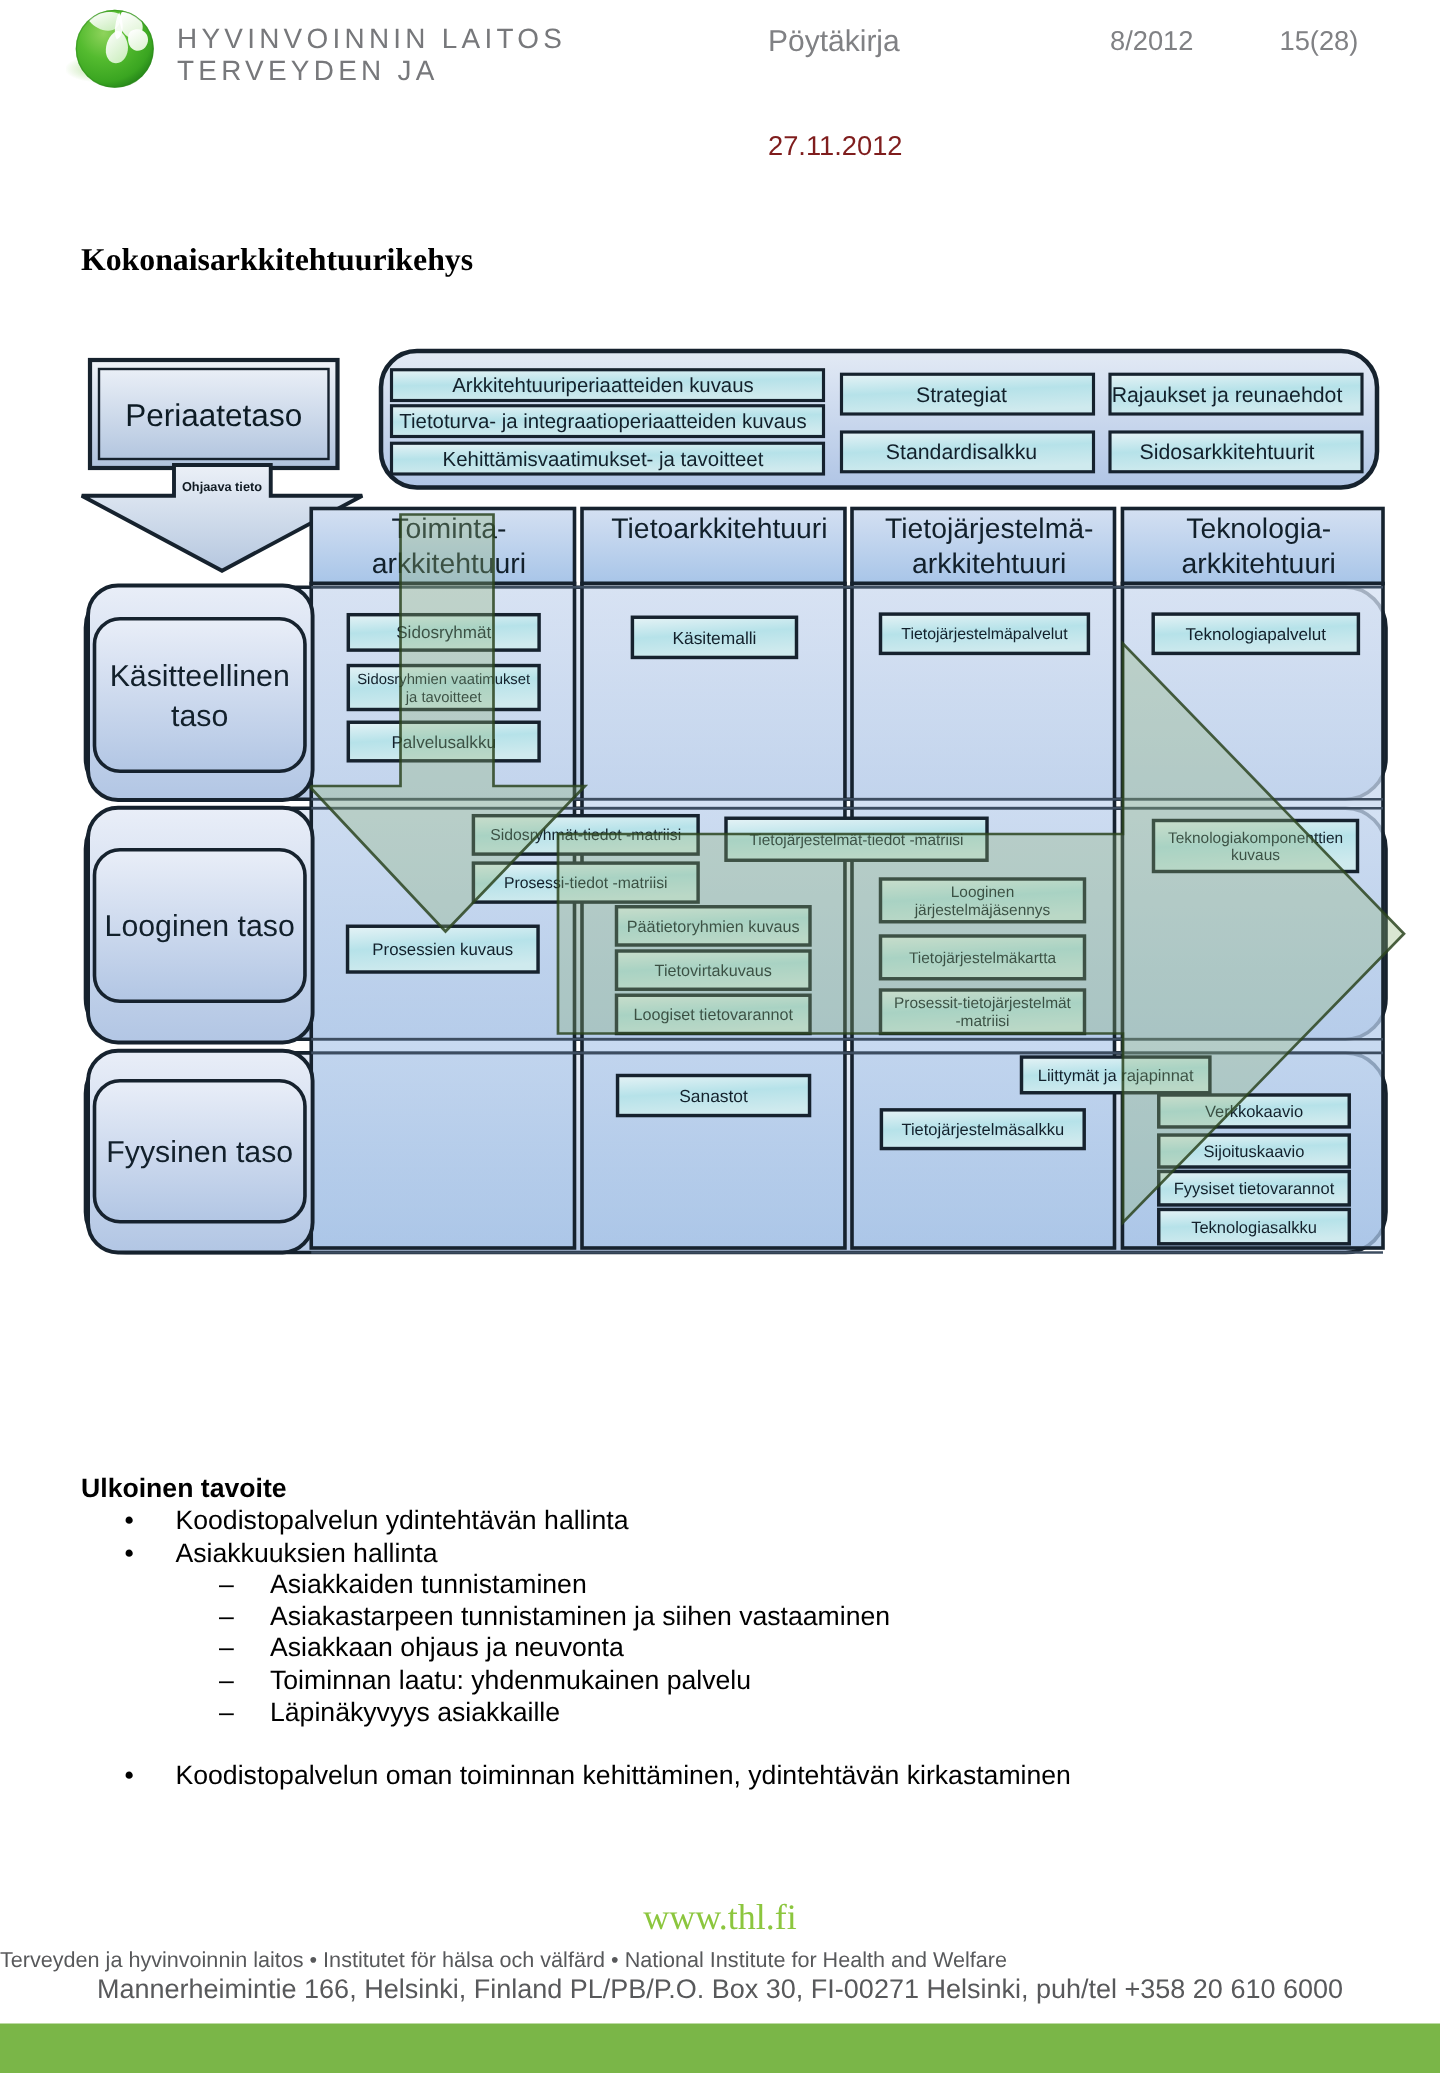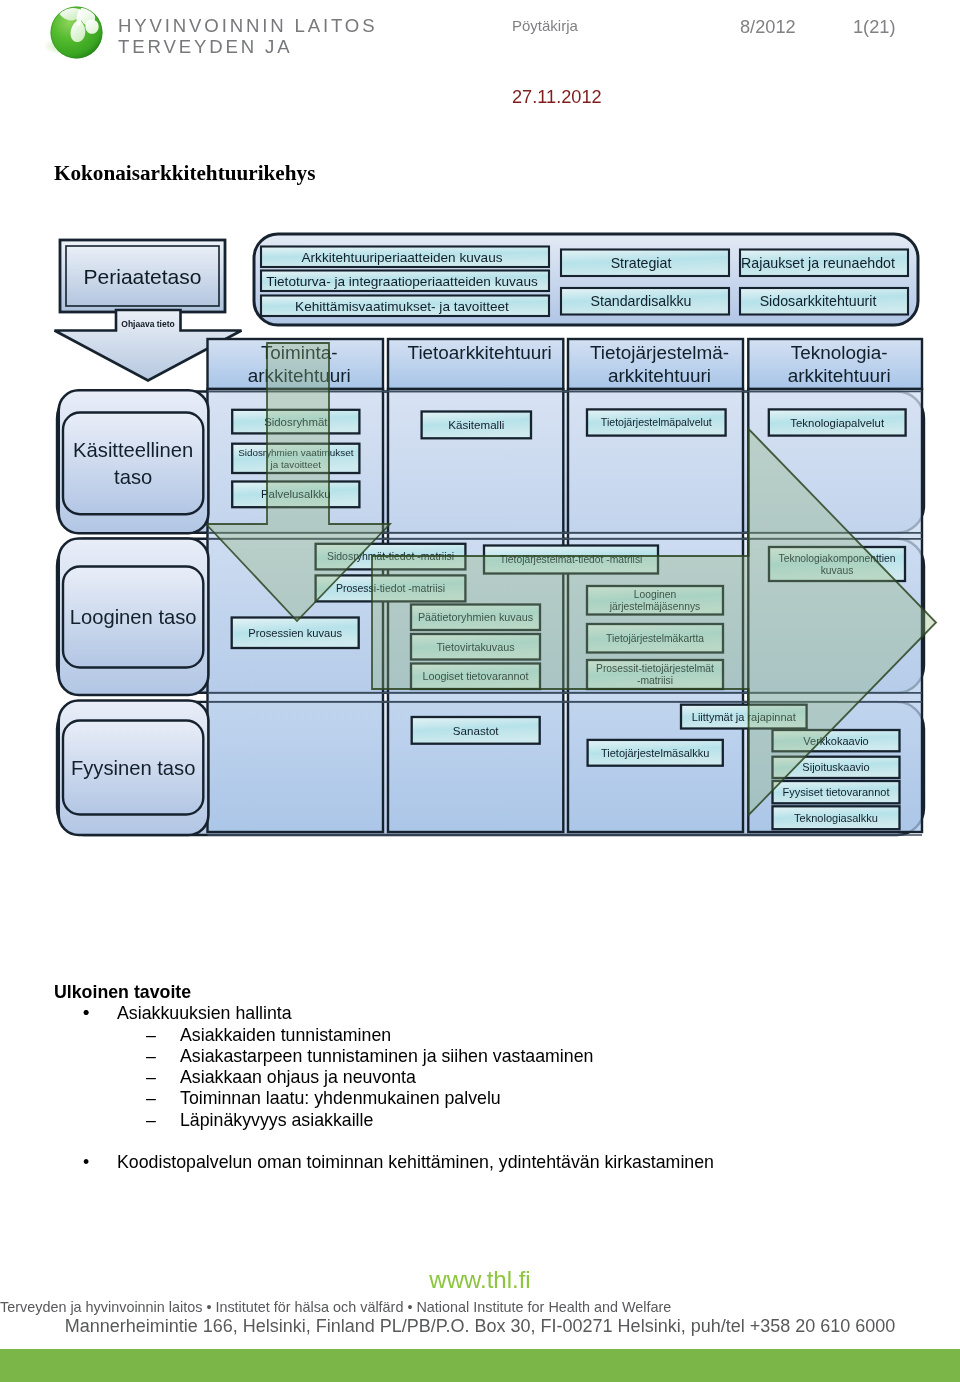--- a/index.html
+++ b/index.html
@@ -9,7 +9,7 @@
 #logo-text{position:absolute;left:118px;top:14.7px;color:#77787b;
   font-size:18.6px;letter-spacing:2.85px;line-height:21px;white-space:nowrap;}
 #logo-sphere{position:absolute;left:44px;top:1px;}
-#hdr-doc{position:absolute;left:512px;top:17px;font-size:15px;color:#808184;}
+#hdr-doc{position:absolute;left:512px;top:17px;font-size:20px;color:#808184;}
 #hdr-issue{position:absolute;left:740px;top:17px;font-size:18.2px;color:#808184;}
 #hdr-page{position:absolute;left:853px;top:17px;font-size:18.2px;color:#808184;}
 #hdr-date{position:absolute;left:512px;top:87px;font-size:18.2px;color:#7f1d1d;}

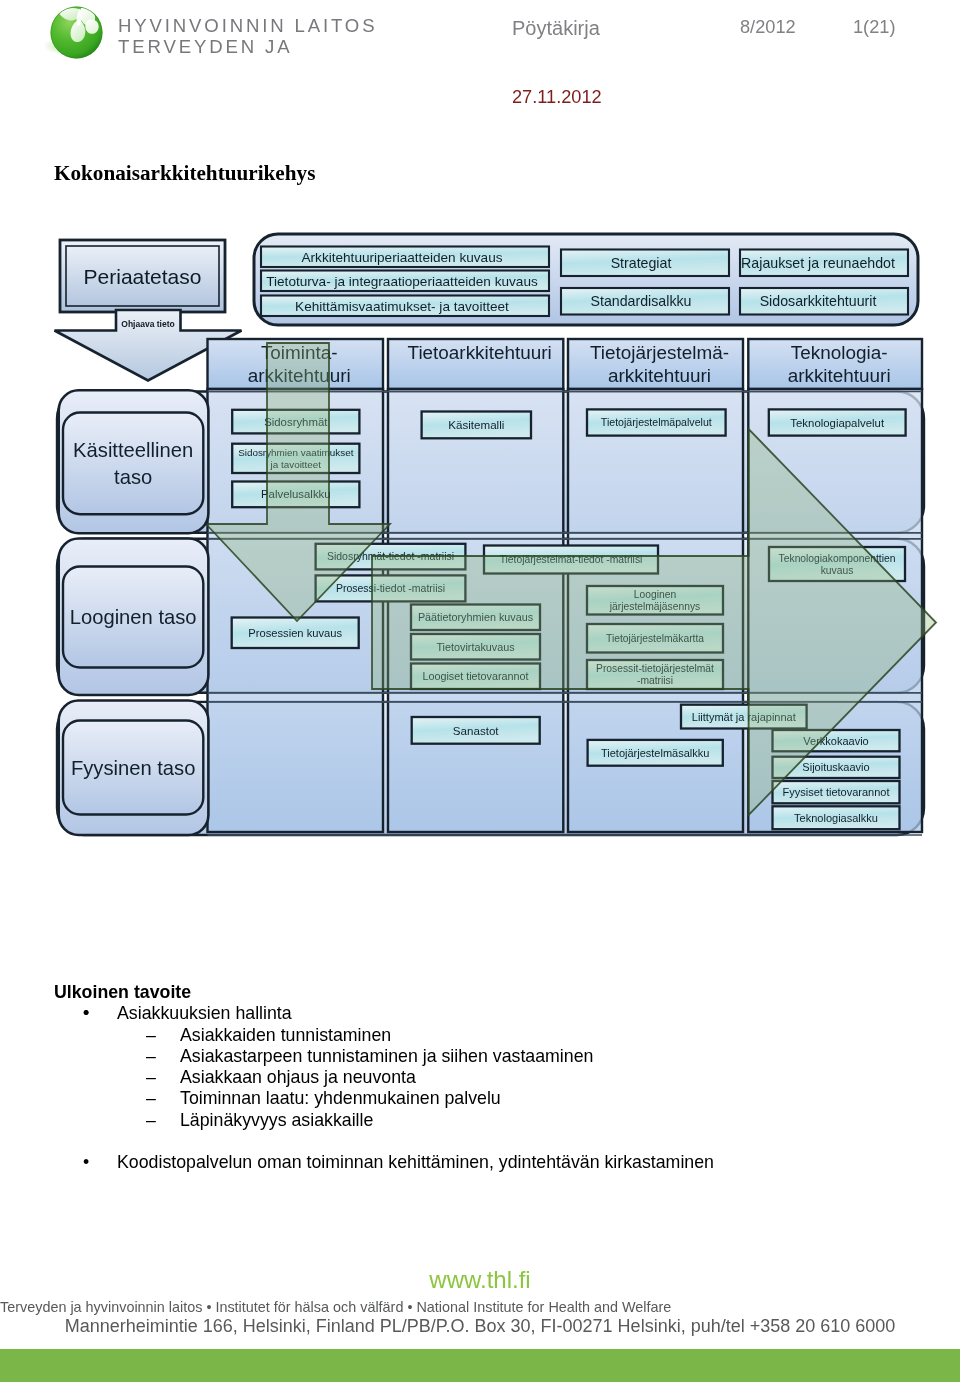--- a/index.html
+++ b/index.html
@@ -84,7 +84,7 @@
  </div>
  <div id="hdr-doc">Pöytäkirja</div>
  <div id="hdr-issue">8/2012</div>
- <div id="hdr-page">1(21)</div>
+ <div id="hdr-page">15(28)</div>
  <div id="hdr-date">27.11.2012</div>
  <div id="title">Kokonaisarkkitehtuurikehys</div>
 <svg id="diagram" width="960" height="880" viewBox="0 0 960 880">

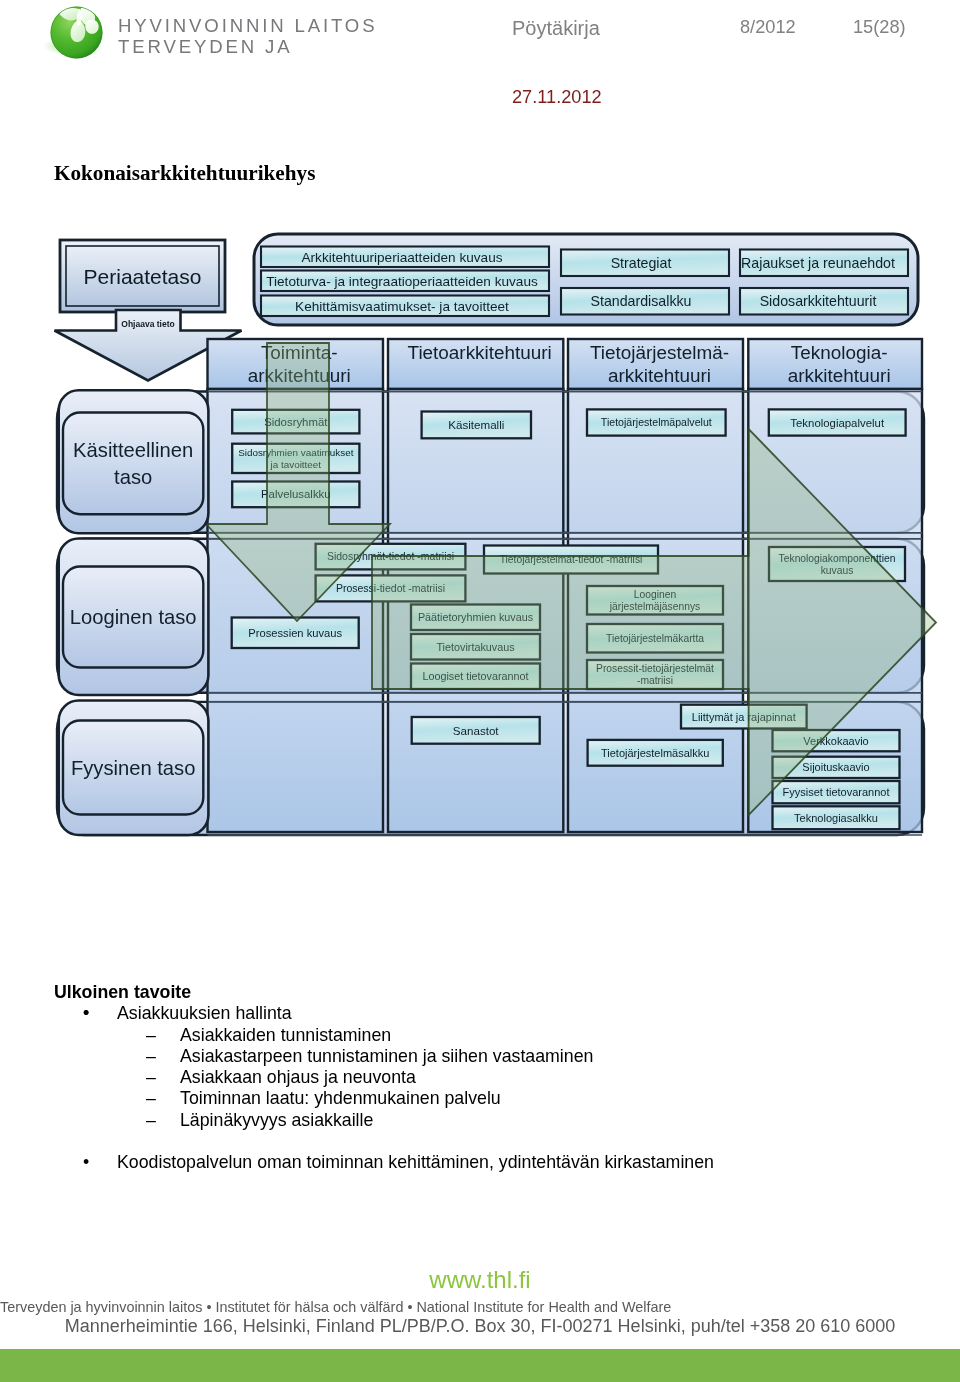--- a/index.html
+++ b/index.html
@@ -255,7 +255,7 @@
 </svg>
  <div id="body">
 <div class="sec-title">Ulkoinen tavoite</div>
-<div class="li l1"><span class="bul">•</span></div>
+<div class="li l1"><span class="bul">•</span><span>Koodistopalvelun ydintehtävän hallinta</span></div>
 <div class="li l1"><span class="bul">•</span><span>Asiakkuuksien hallinta</span></div>
 <div class="li l2"><span class="bul">–</span><span>Asiakkaiden tunnistaminen</span></div>
 <div class="li l2"><span class="bul">–</span><span>Asiakastarpeen tunnistaminen ja siihen vastaaminen</span></div>

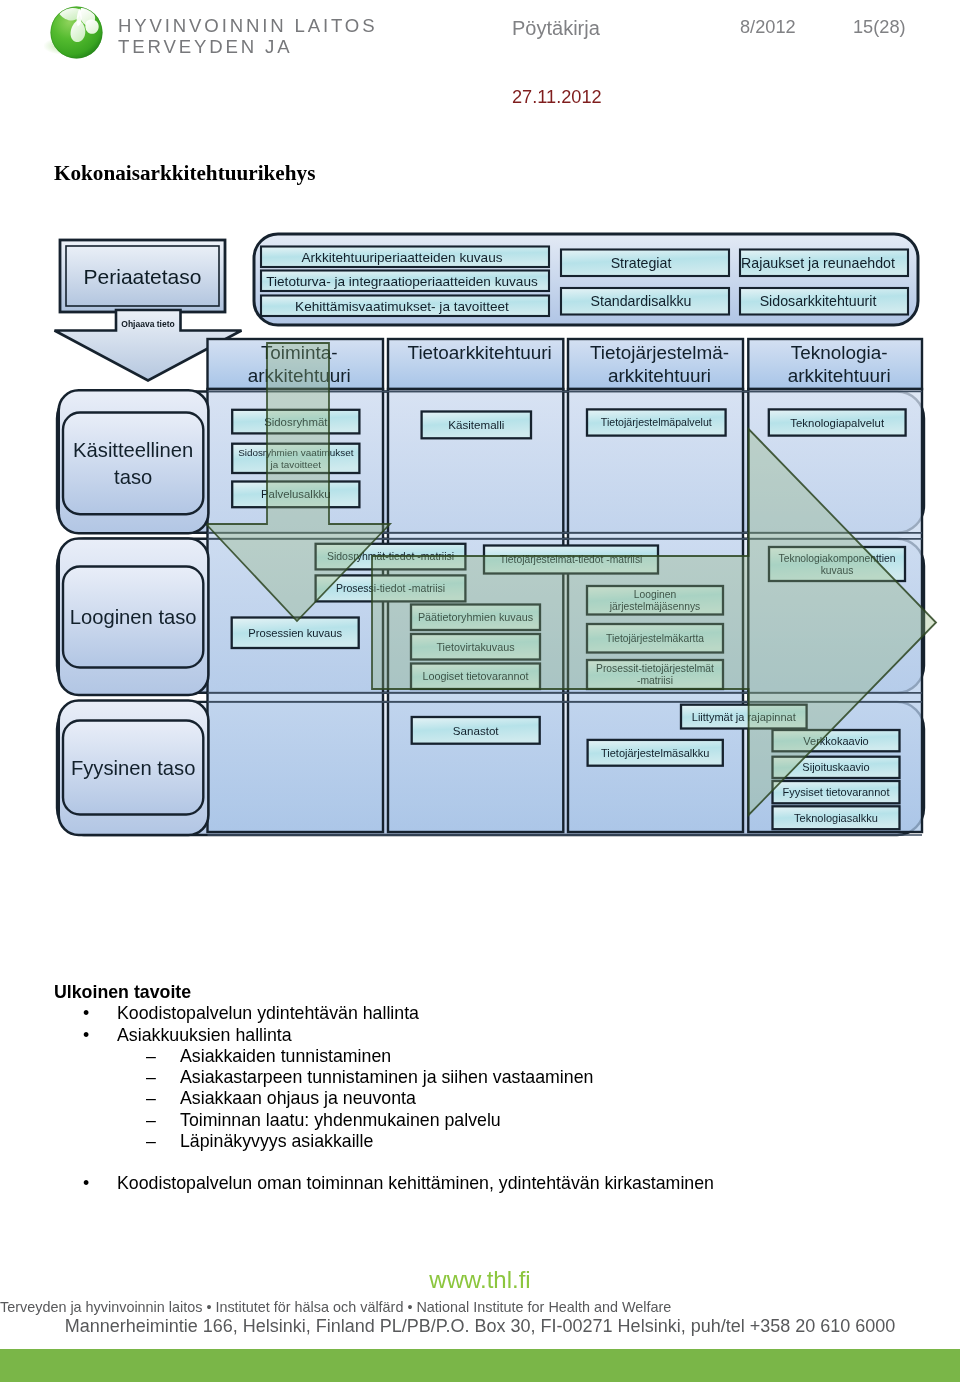--- a/index.html
+++ b/index.html
@@ -26,7 +26,7 @@
 .l2 .bul{left:92px;}
 .gap{height:21.25px;}
 #f-url{position:absolute;left:0;top:1266px;width:960px;text-align:center;
-  font-family:Liberation Sans, sans-serif;font-size:24px;color:#8cc63e;}
+  font-family:Liberation Serif, serif;font-size:24px;color:#8cc63e;}
 #f1{position:absolute;left:0;top:1299px;width:960px;text-align:left;font-size:14.4px;color:#58595b;}
 #f2{position:absolute;left:0;top:1316px;width:960px;text-align:center;font-size:18px;color:#58595b;}
 #fbar{position:absolute;left:0;top:1349px;width:960px;height:33px;background:#7ab648;}

